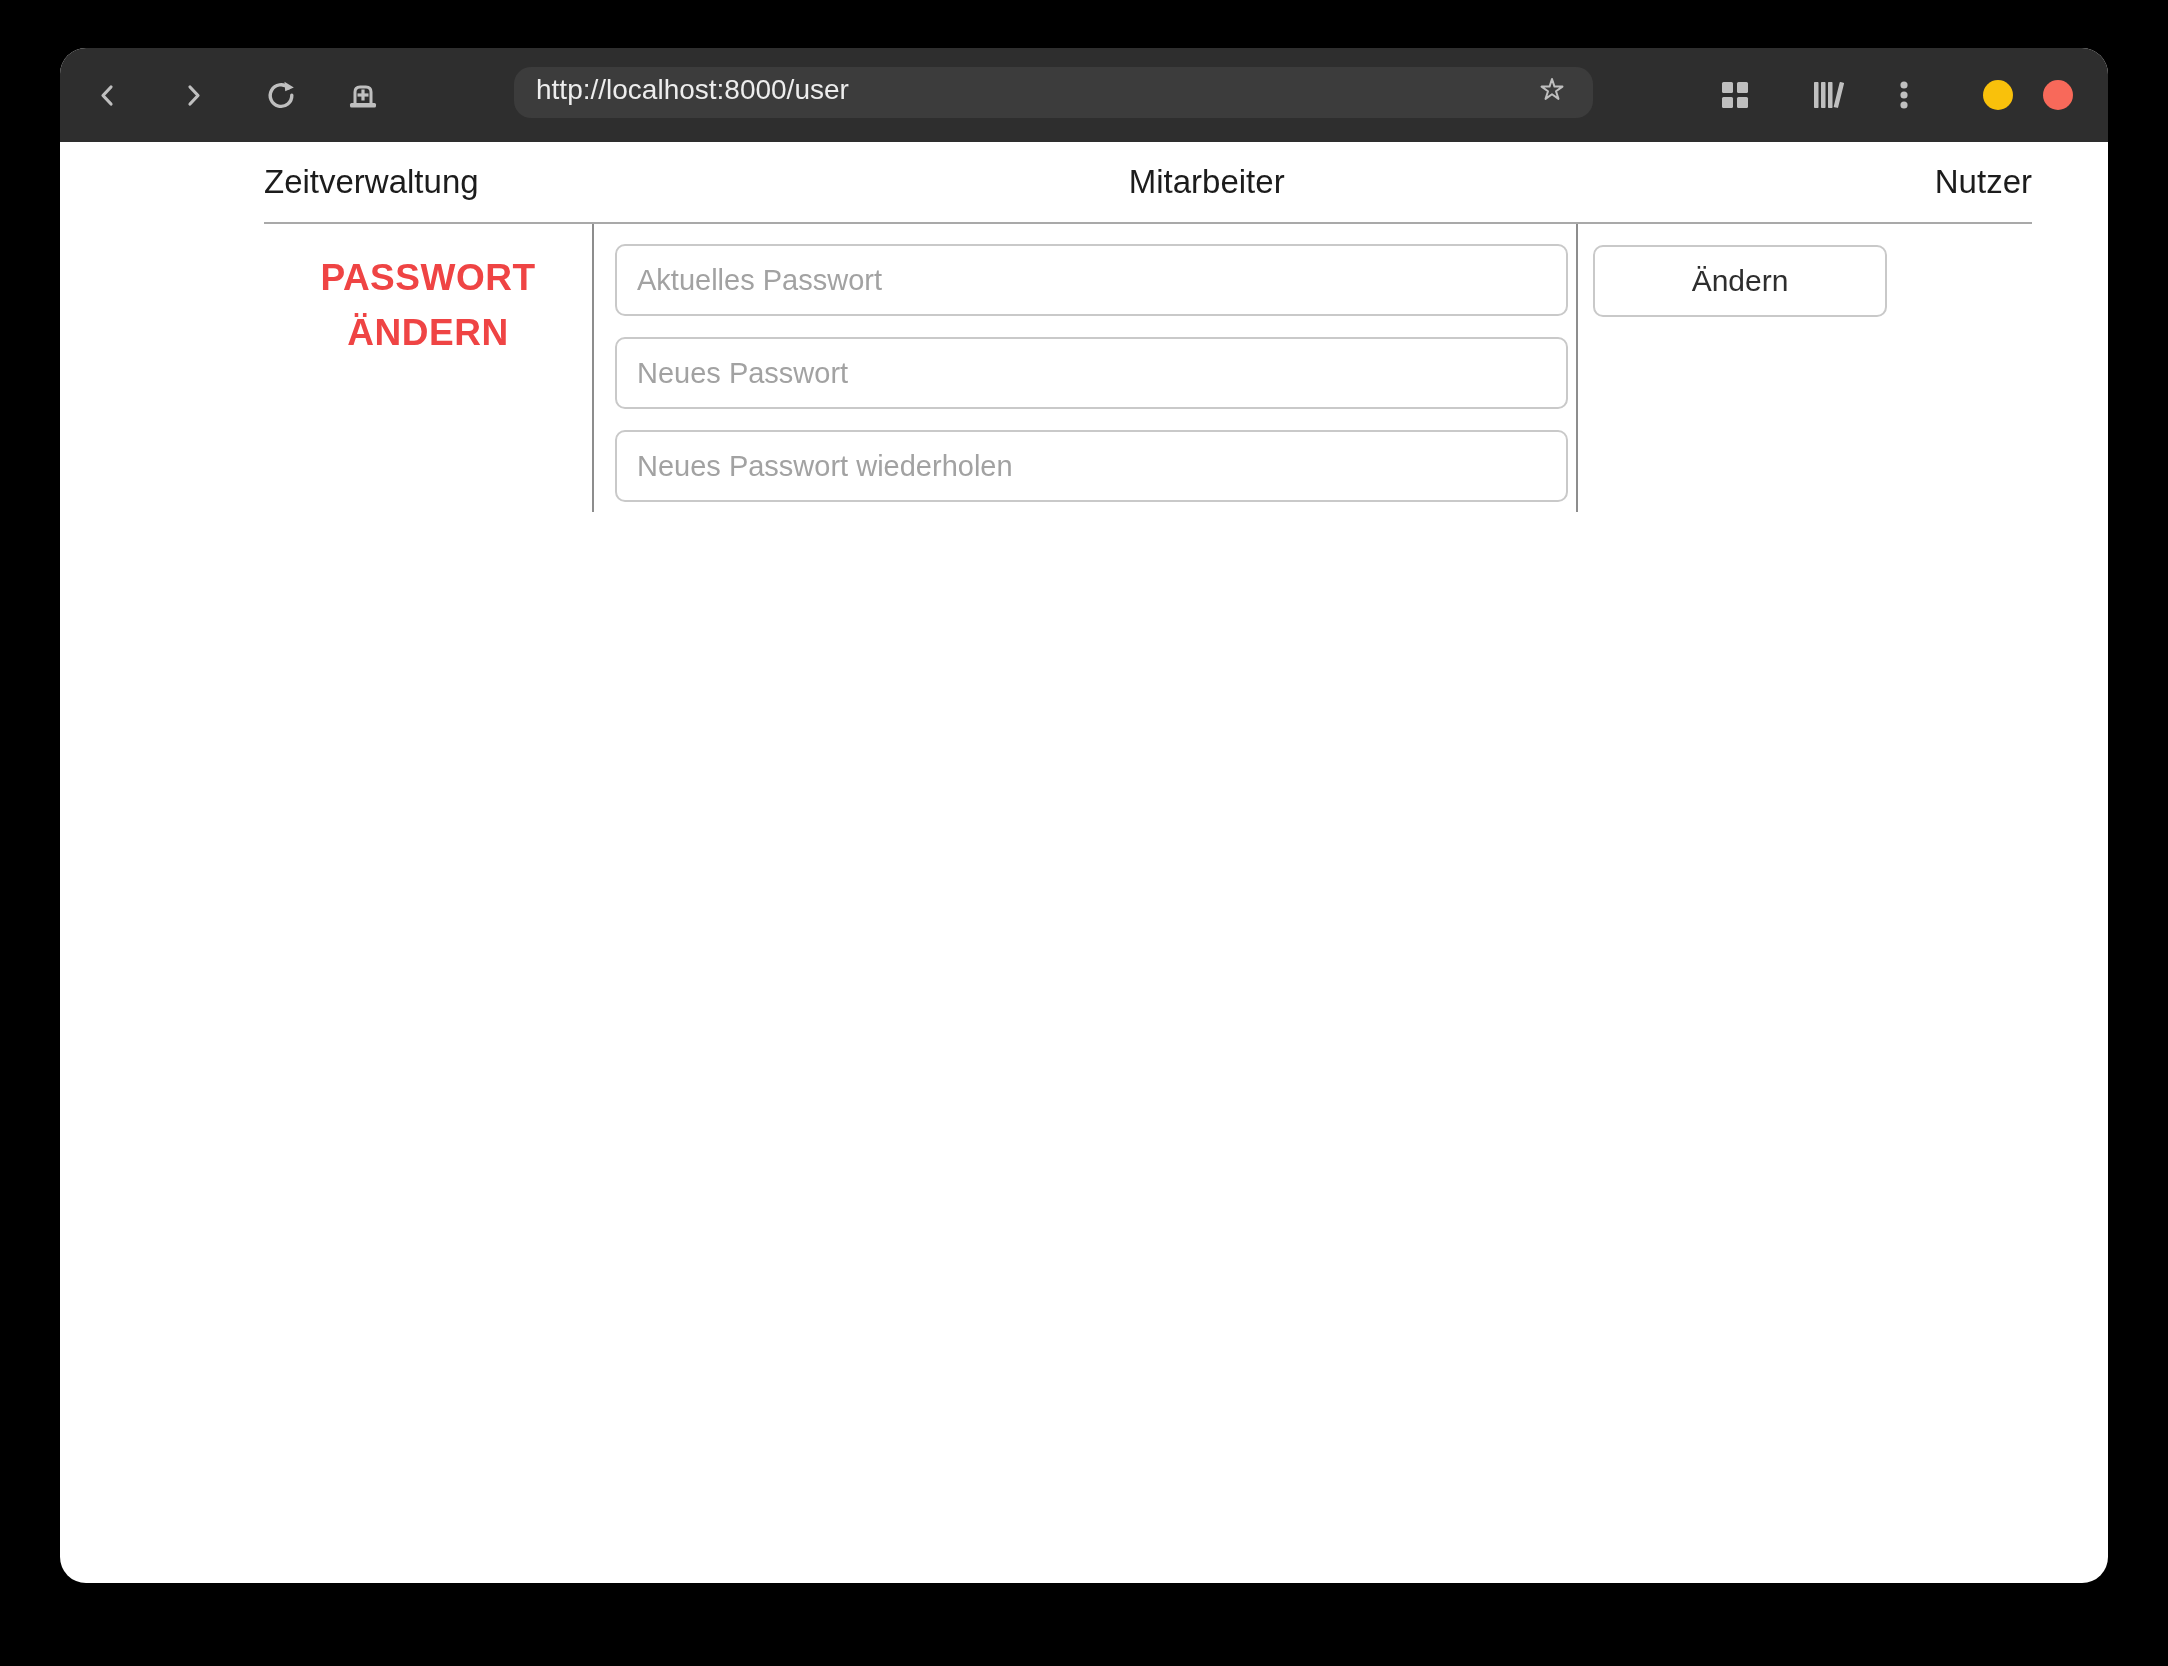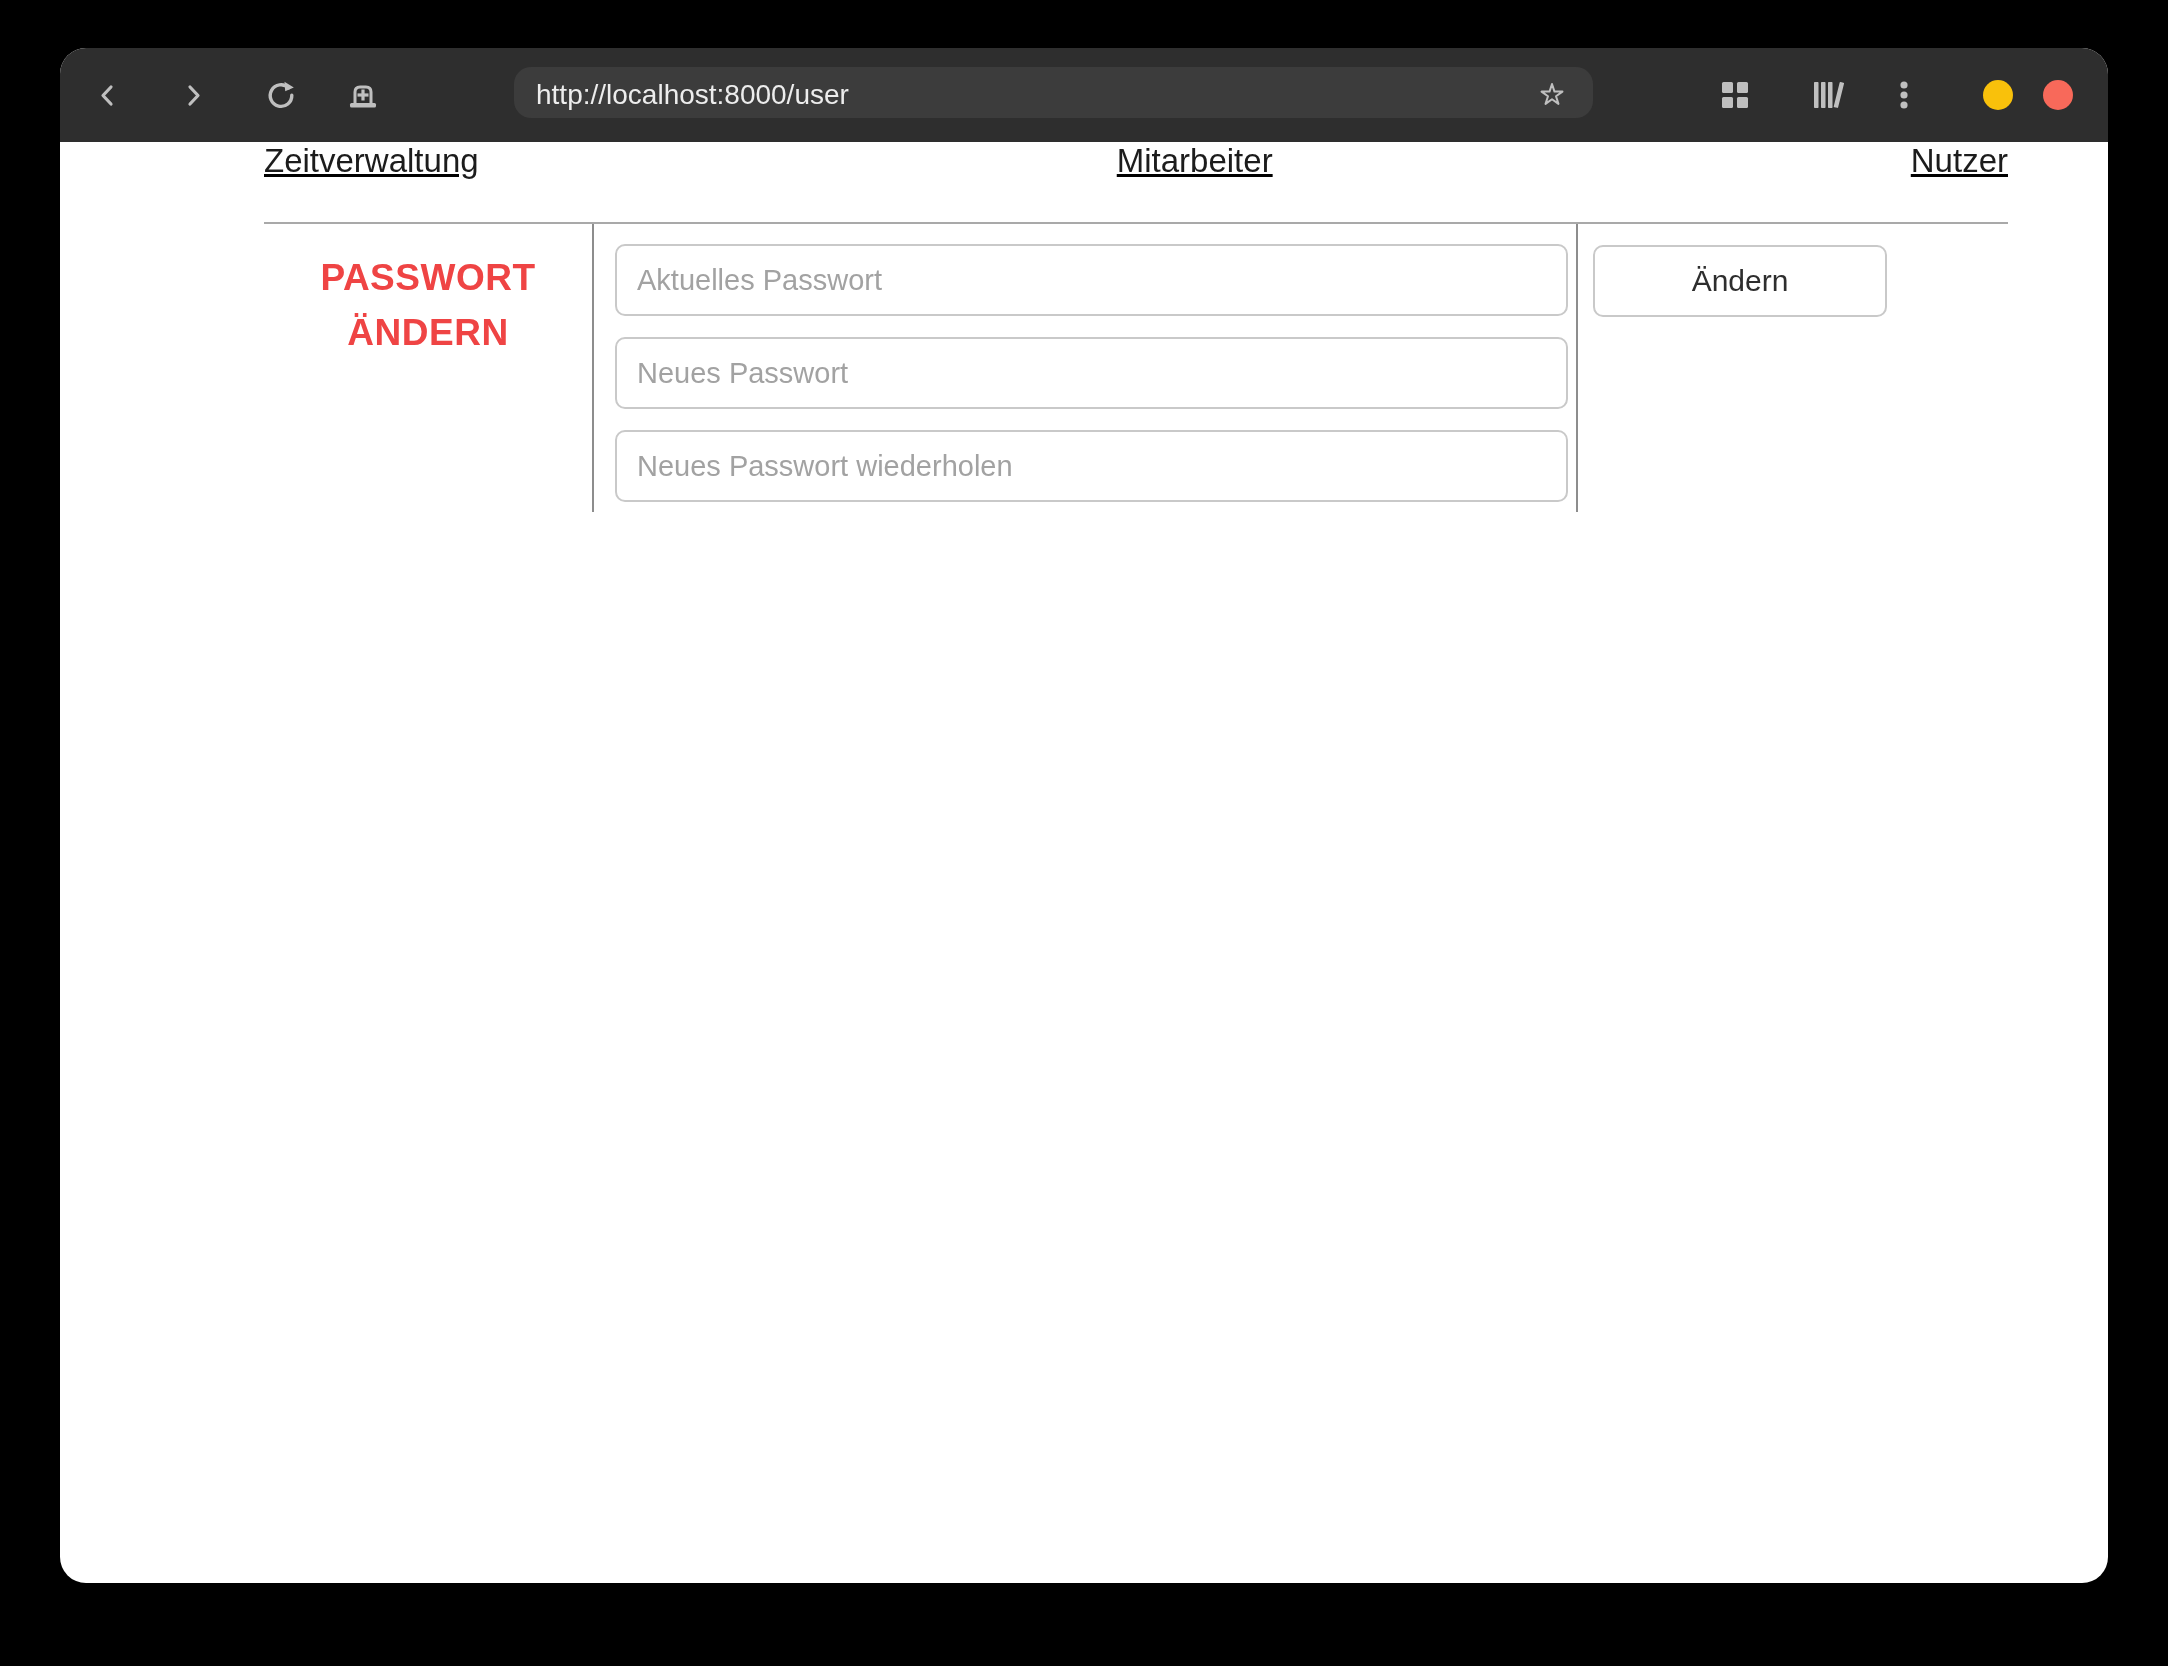--- a/index.html
+++ b/index.html
@@ -29,7 +29,7 @@
   .urlbar {
     position:absolute; left:454px; top:19px; width:1079px; height:51px;
     background:#3c3c3c; border-radius:17px;
-    display:flex; align-items:flex-start;
+    display:flex; align-items:flex-end;
     padding:0 16px 0 22px; box-sizing:border-box;
   }
   .url-text {

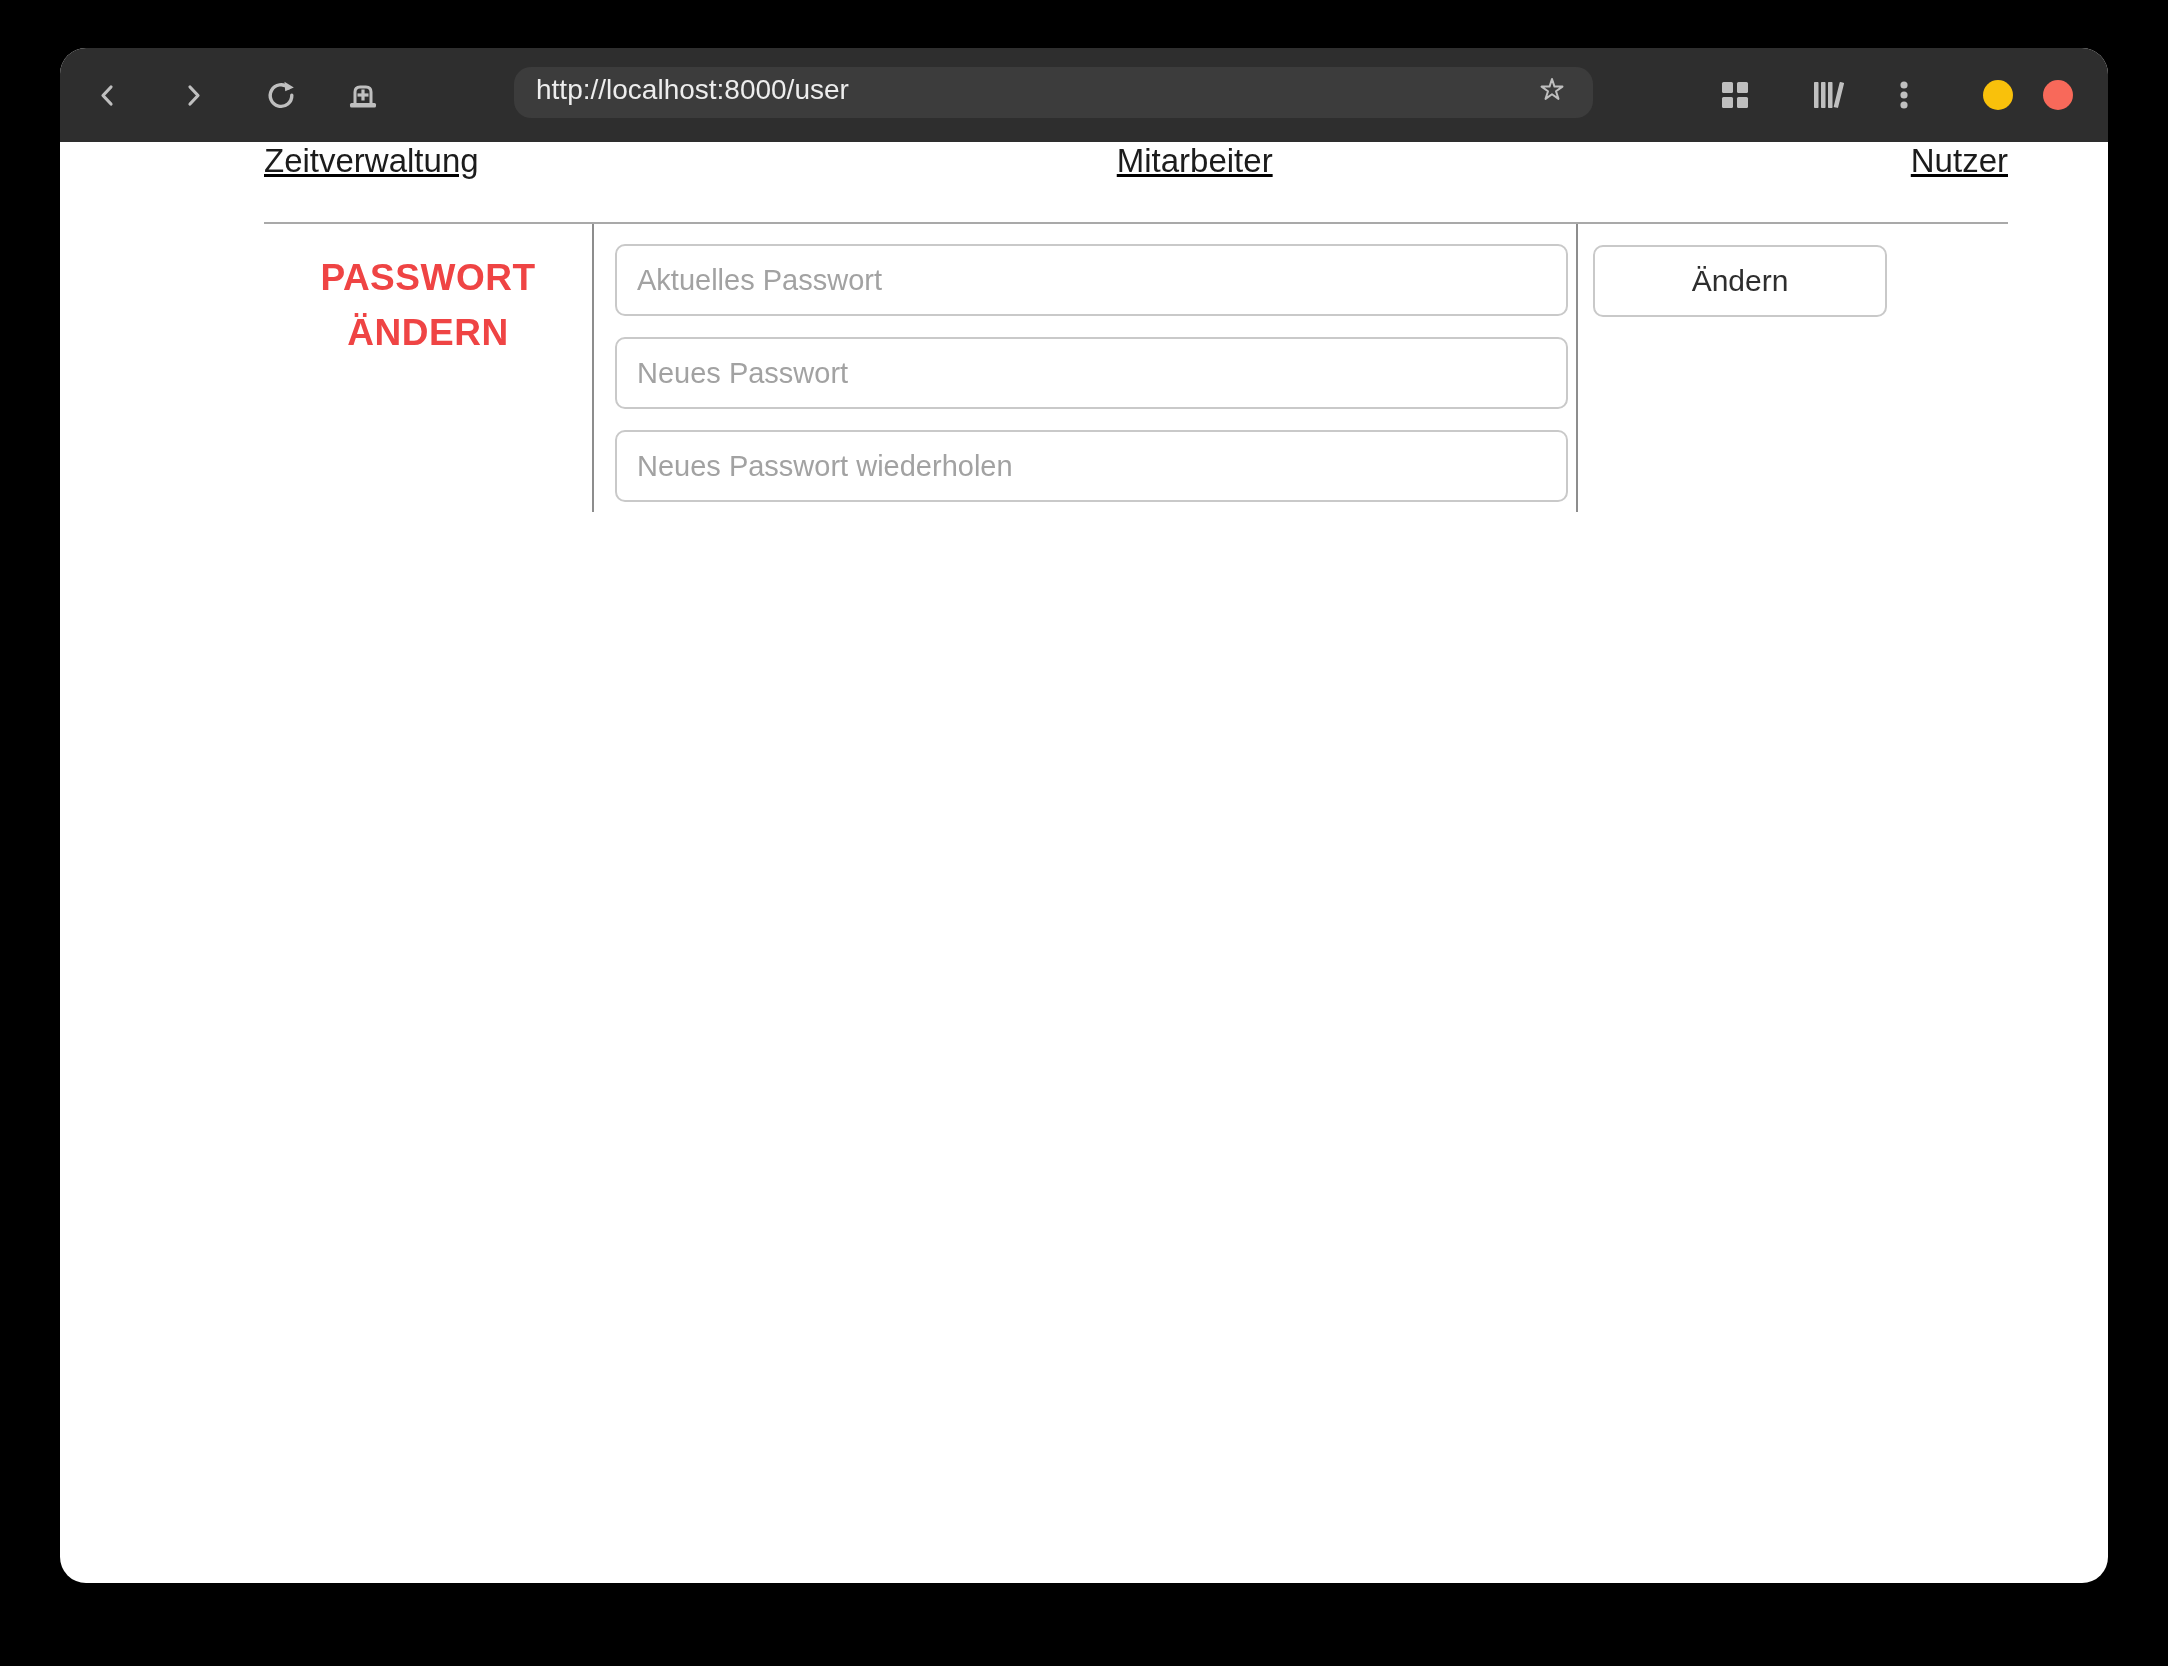--- a/index.html
+++ b/index.html
@@ -43,9 +43,9 @@
 
   
   .nav {
-    margin:0 100px 0 204px; height:80px;
+    margin:0 76px 0 204px; height:80px;
     border-bottom:2px solid #a9a9a9;
-    display:flex; justify-content:space-between; align-items:flex-start;text-decoration:underline;
+    display:flex; justify-content:space-between; align-items:center;
   }
   .nav-link { font-size:33px; color:#1c1c1c; text-decoration:none; cursor:pointer; }
 

